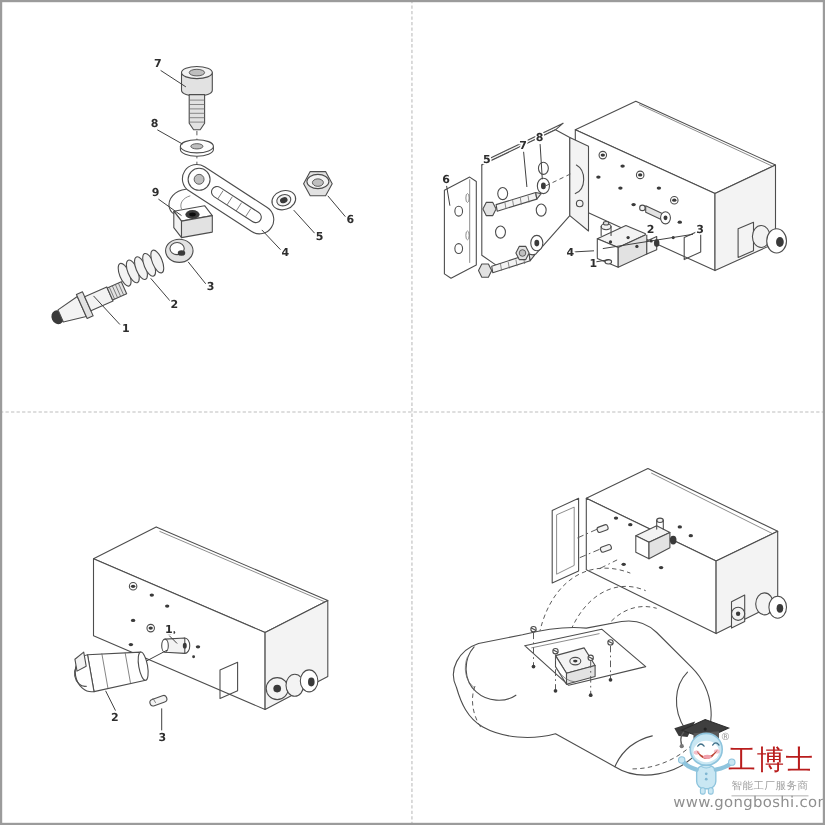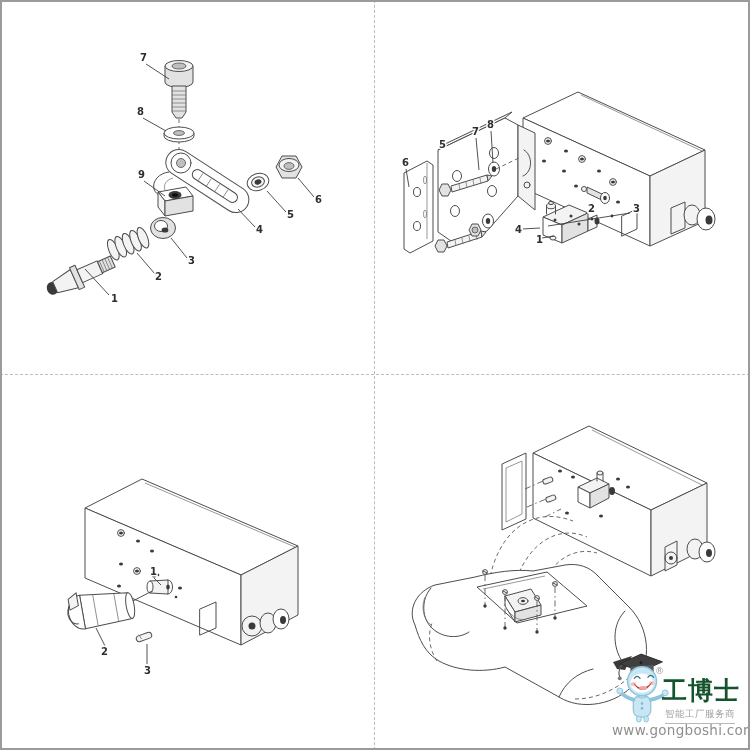--- a/index.html
+++ b/index.html
@@ -28,8 +28,8 @@
   .watermark{position:absolute;left:598px;top:648px;width:152px;height:102px;z-index:4;}
   .wm-mascot{position:absolute;left:14px;top:4px;width:62px;height:72px;}
   .wm-reg{position:absolute;left:57px;top:18px;font-size:9px;color:#9a9a9a;}
-  .wm-brand{position:absolute;left:64px;top:30px;font-family:"DejaVu Serif",serif;font-weight:bold;
-            font-size:25px;line-height:1;letter-spacing:1px;color:#14532d;white-space:nowrap;}
+  .wm-brand{position:absolute;left:64px;top:30px;font-family:"DejaVu Serif",serif;font-weight:normal;
+            font-size:25px;line-height:1;letter-spacing:1px;color:#b91c1c;white-space:nowrap;}
   .wm-tagline{position:absolute;left:67px;top:60px;font-size:9.5px;letter-spacing:.5px;color:#a0a0a0;
               border-bottom:1px solid #b8b8b8;padding-bottom:2px;white-space:nowrap;}
   .wm-url{position:absolute;left:14px;top:74px;font-size:13.5px;color:#8f8f8f;letter-spacing:.3px;white-space:nowrap;}

